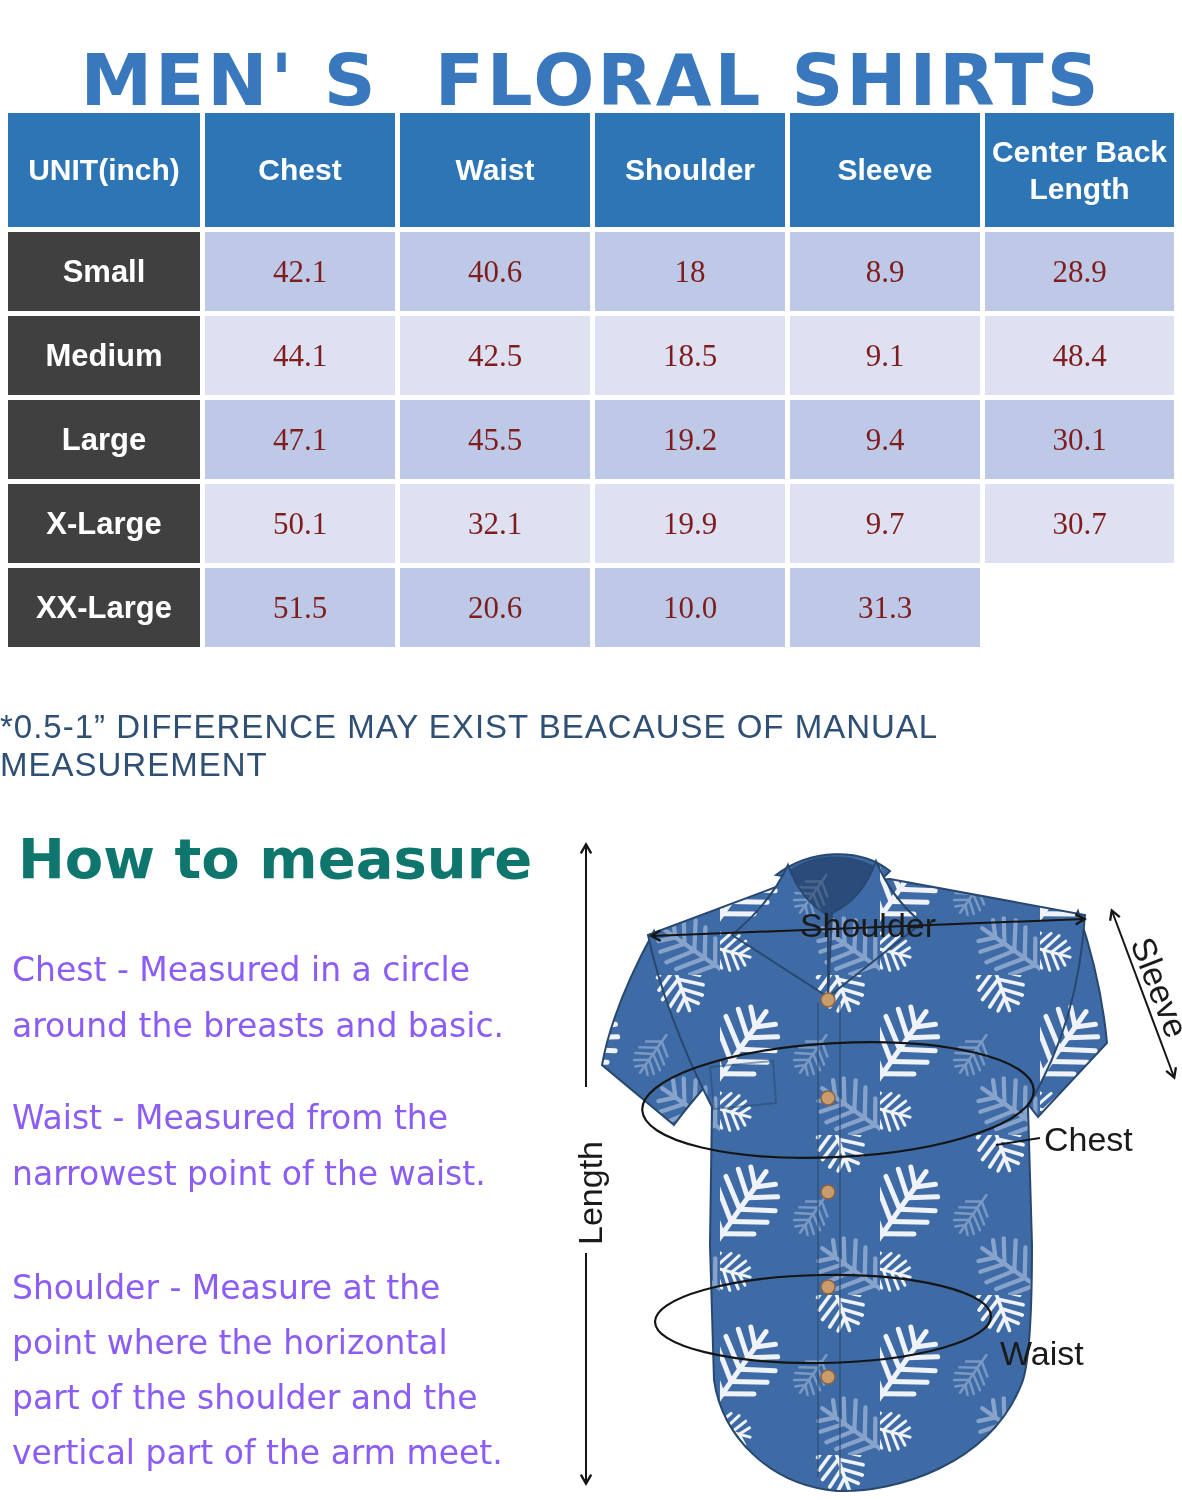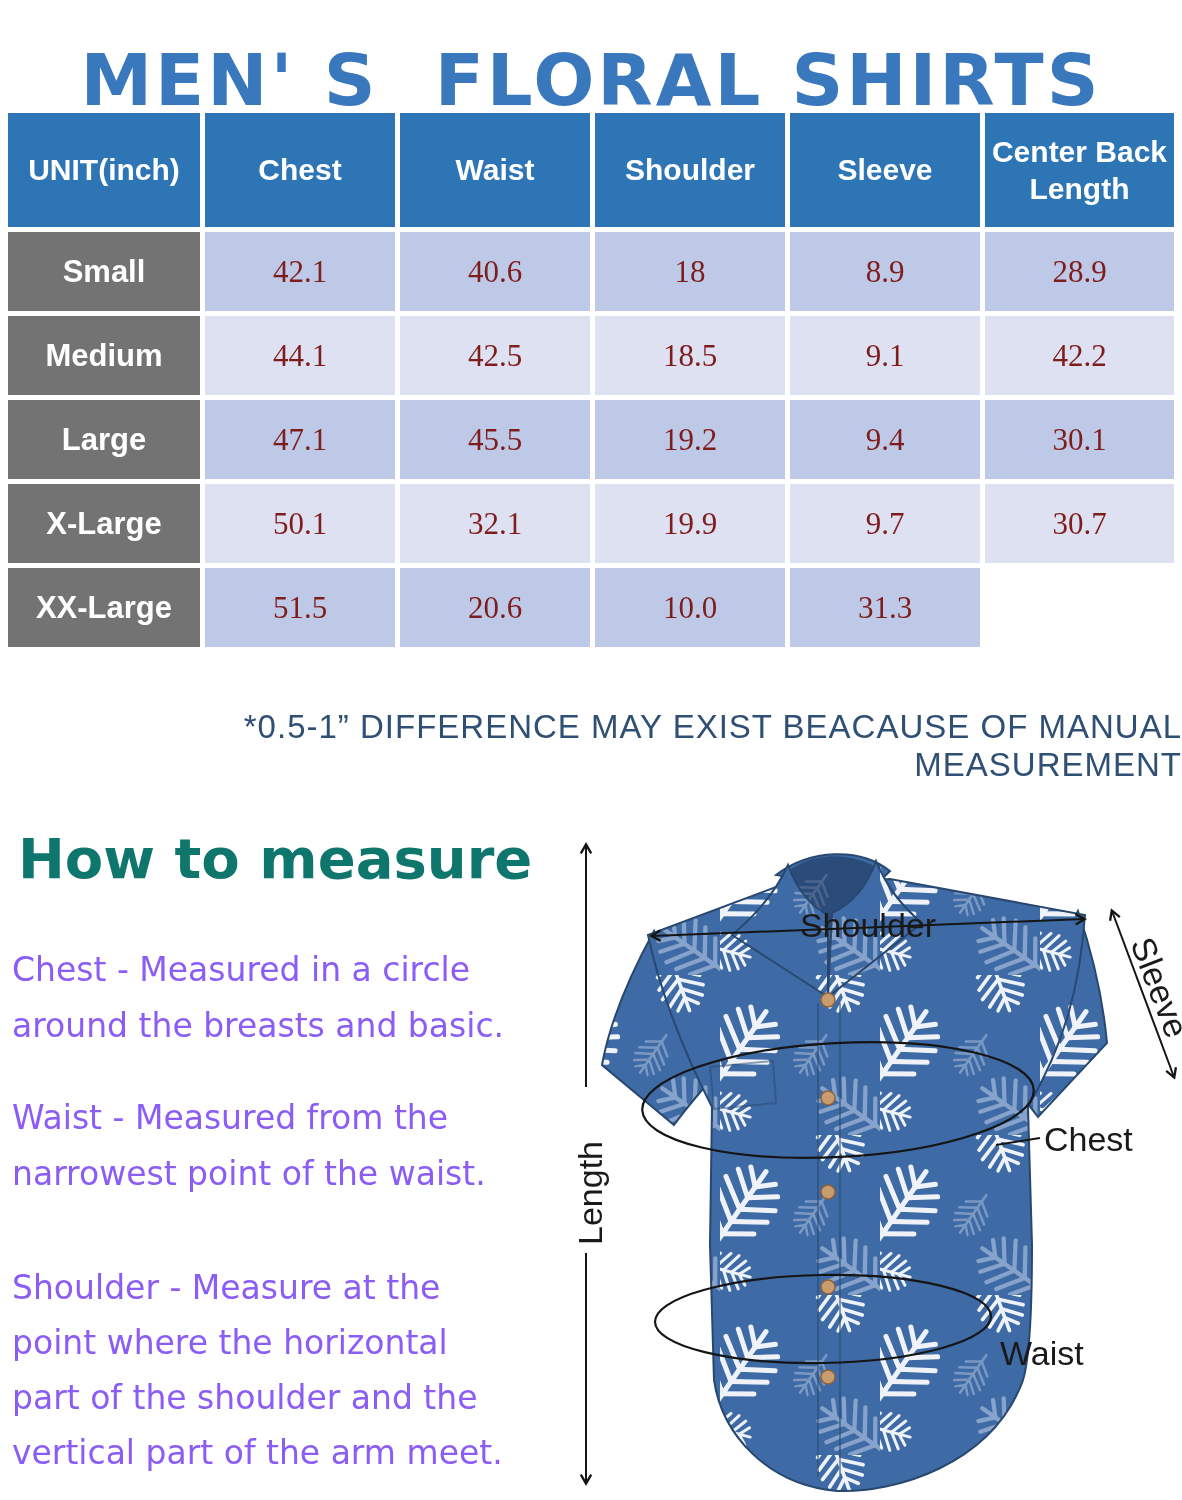--- a/index.html
+++ b/index.html
@@ -13,7 +13,7 @@
               grid-template-rows:114px 79px 79px 79px 79px 79px;gap:5px;background:#fff;}
   .cell{display:flex;align-items:center;justify-content:center;text-align:center;}
   .thead{background:#2E75B6;color:#ffffff;font-weight:bold;font-size:30px;line-height:1.25;padding:0 6px;}
-  .rhead{background:#737373;color:#ffffff;font-weight:bold;font-size:31px;}
+  .rhead{background:#404040;color:#ffffff;font-weight:bold;font-size:31px;}
   .val{font-size:31px;color:#7f1d1d;font-family:Liberation Serif, serif;}
   .rowA{background:#BDC9E7;}
   .rowB{background:#DEE1F2;}

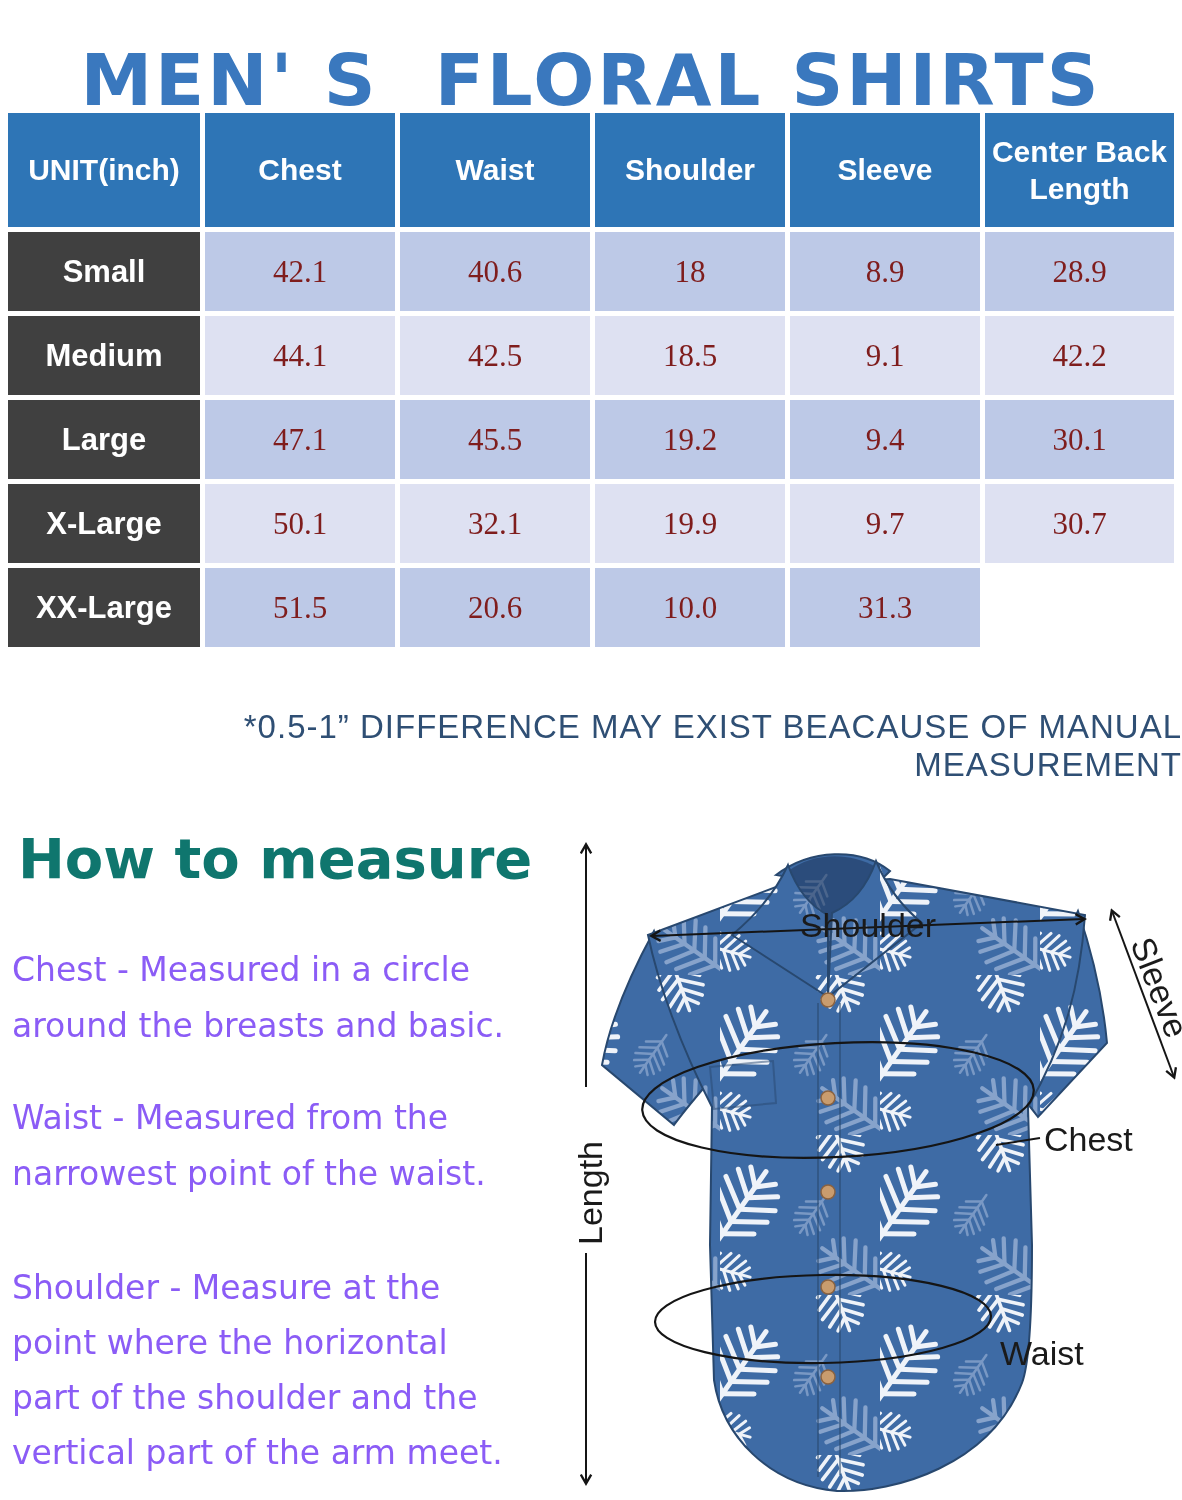--- a/index.html
+++ b/index.html
@@ -56,7 +56,7 @@
     <div class="cell val rowB">42.5</div>
     <div class="cell val rowB">18.5</div>
     <div class="cell val rowB">9.1</div>
-    <div class="cell val rowB">42.2</div>
+    <div class="cell val rowB">48.4</div>
 
     <div class="cell rhead">Large</div>
     <div class="cell val rowA">47.1</div>

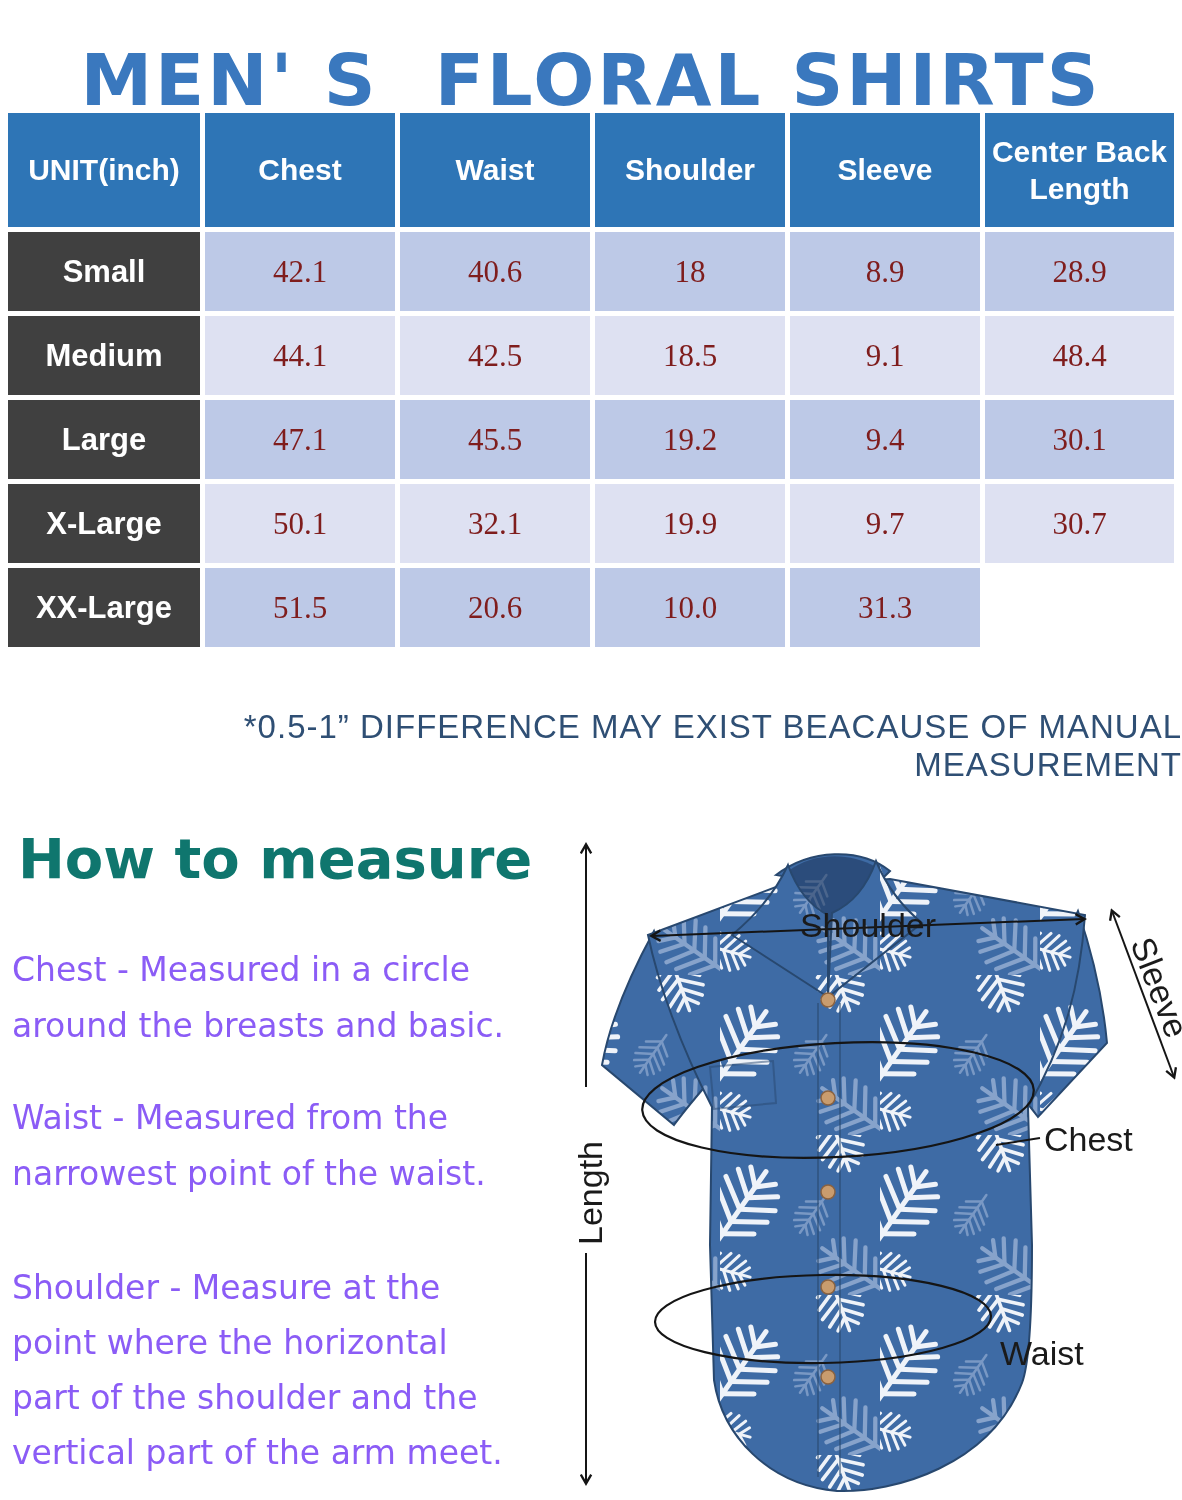--- a/index.html
+++ b/index.html
@@ -17,7 +17,7 @@
   .val{font-size:31px;color:#7f1d1d;font-family:Liberation Serif, serif;}
   .rowA{background:#BDC9E7;}
   .rowB{background:#DEE1F2;}
-  .note{position:absolute;top:708px;left:0;width:100%;text-align:right;
+  .note{position:absolute;top:708px;left:0;width:100%;text-align:left;
         font-size:33px;color:#2F4F74;letter-spacing:1px;}
   .htm-heading{position:absolute;left:18px;top:826px;font-family:"DejaVu Sans",sans-serif;
                font-weight:bold;font-size:56px;color:#0f766e;}

